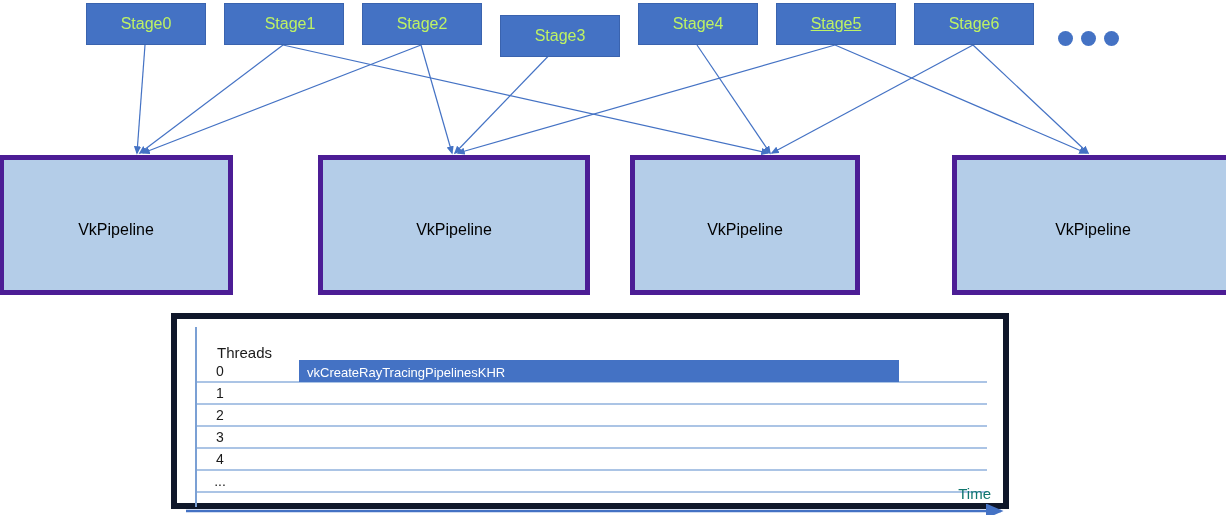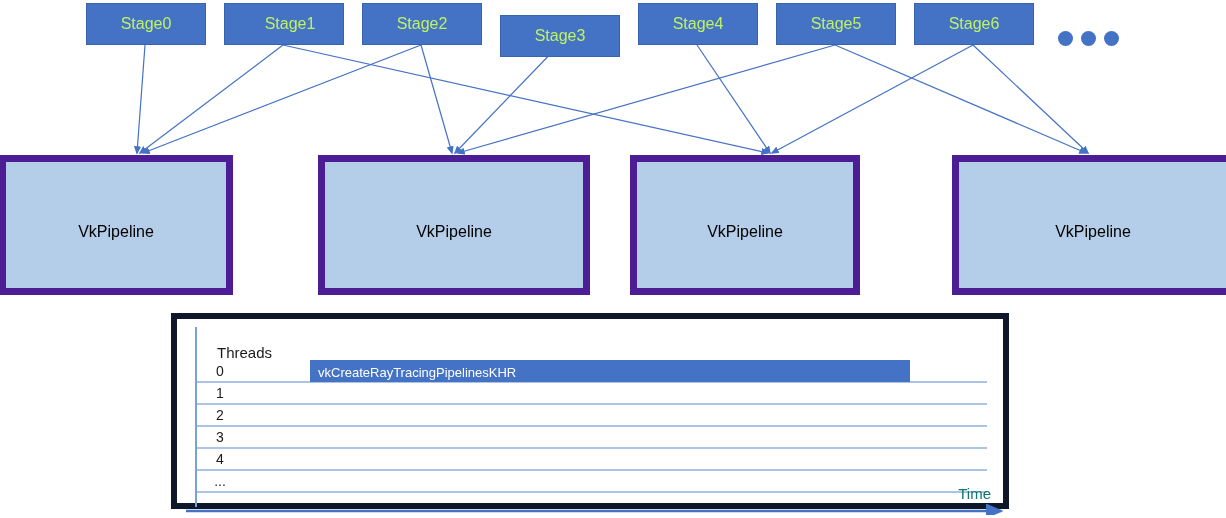--- a/index.html
+++ b/index.html
@@ -163,7 +163,7 @@
       <div class="stage-box" style="left: 362px; top: 3px;">Stage2</div>
       <div class="stage-box" style="left: 500px; top: 3px; margin-top: 12px;">Stage3</div>
       <div class="stage-box" style="left: 638px; top: 3px;">Stage4</div>
-      <div class="stage-box" style="left: 776px; top: 3px;">Stage5</div>
+      <div class="stage-box" style="left: 776px; top: 3px; text-decoration: underline;">Stage5</div>
       <div class="stage-box" style="left: 914px; top: 3px;">Stage6</div>
     </div>
 

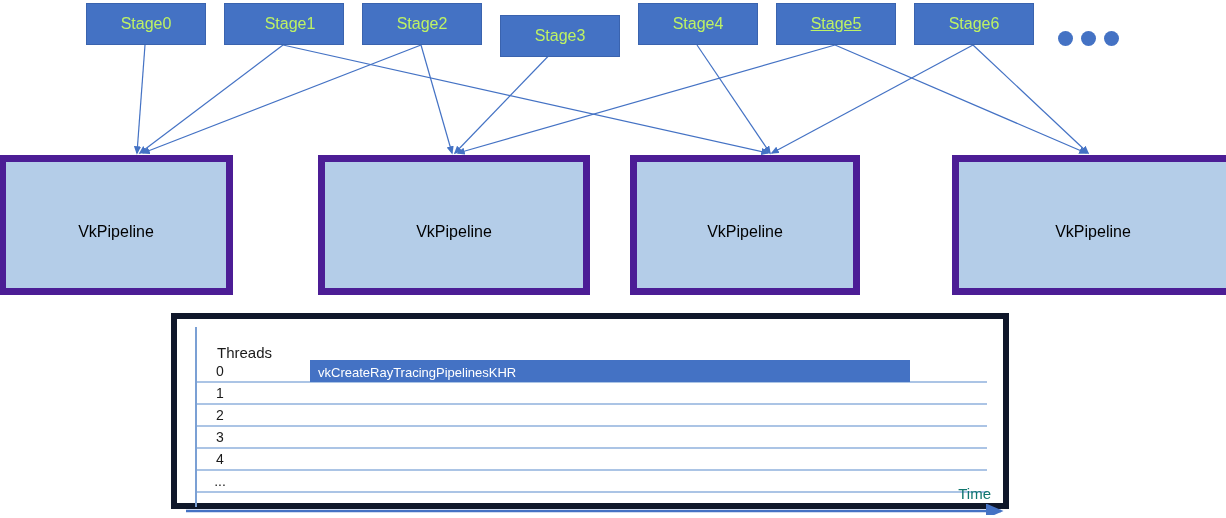--- a/index.html
+++ b/index.html
@@ -56,7 +56,7 @@
     top: 155px;
     height: 140px;
     background: #B4CDE8;
-    border: 7px solid #4c1d95;
+    border: 5px solid #4c1d95;
     box-sizing: border-box;
     color: #000000;
     font-size: 16px;

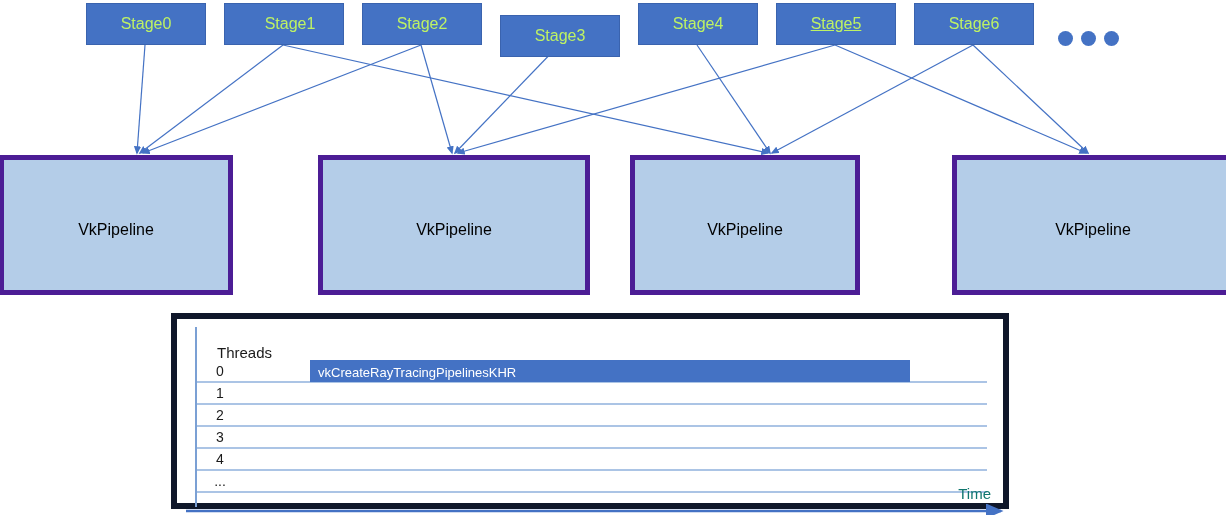--- a/index.html
+++ b/index.html
@@ -121,7 +121,6 @@
     box-sizing: border-box;
     white-space: nowrap;
     overflow: hidden;
-    margin-left: 11px;
   }
   .tl-time-label {
     position: absolute;

